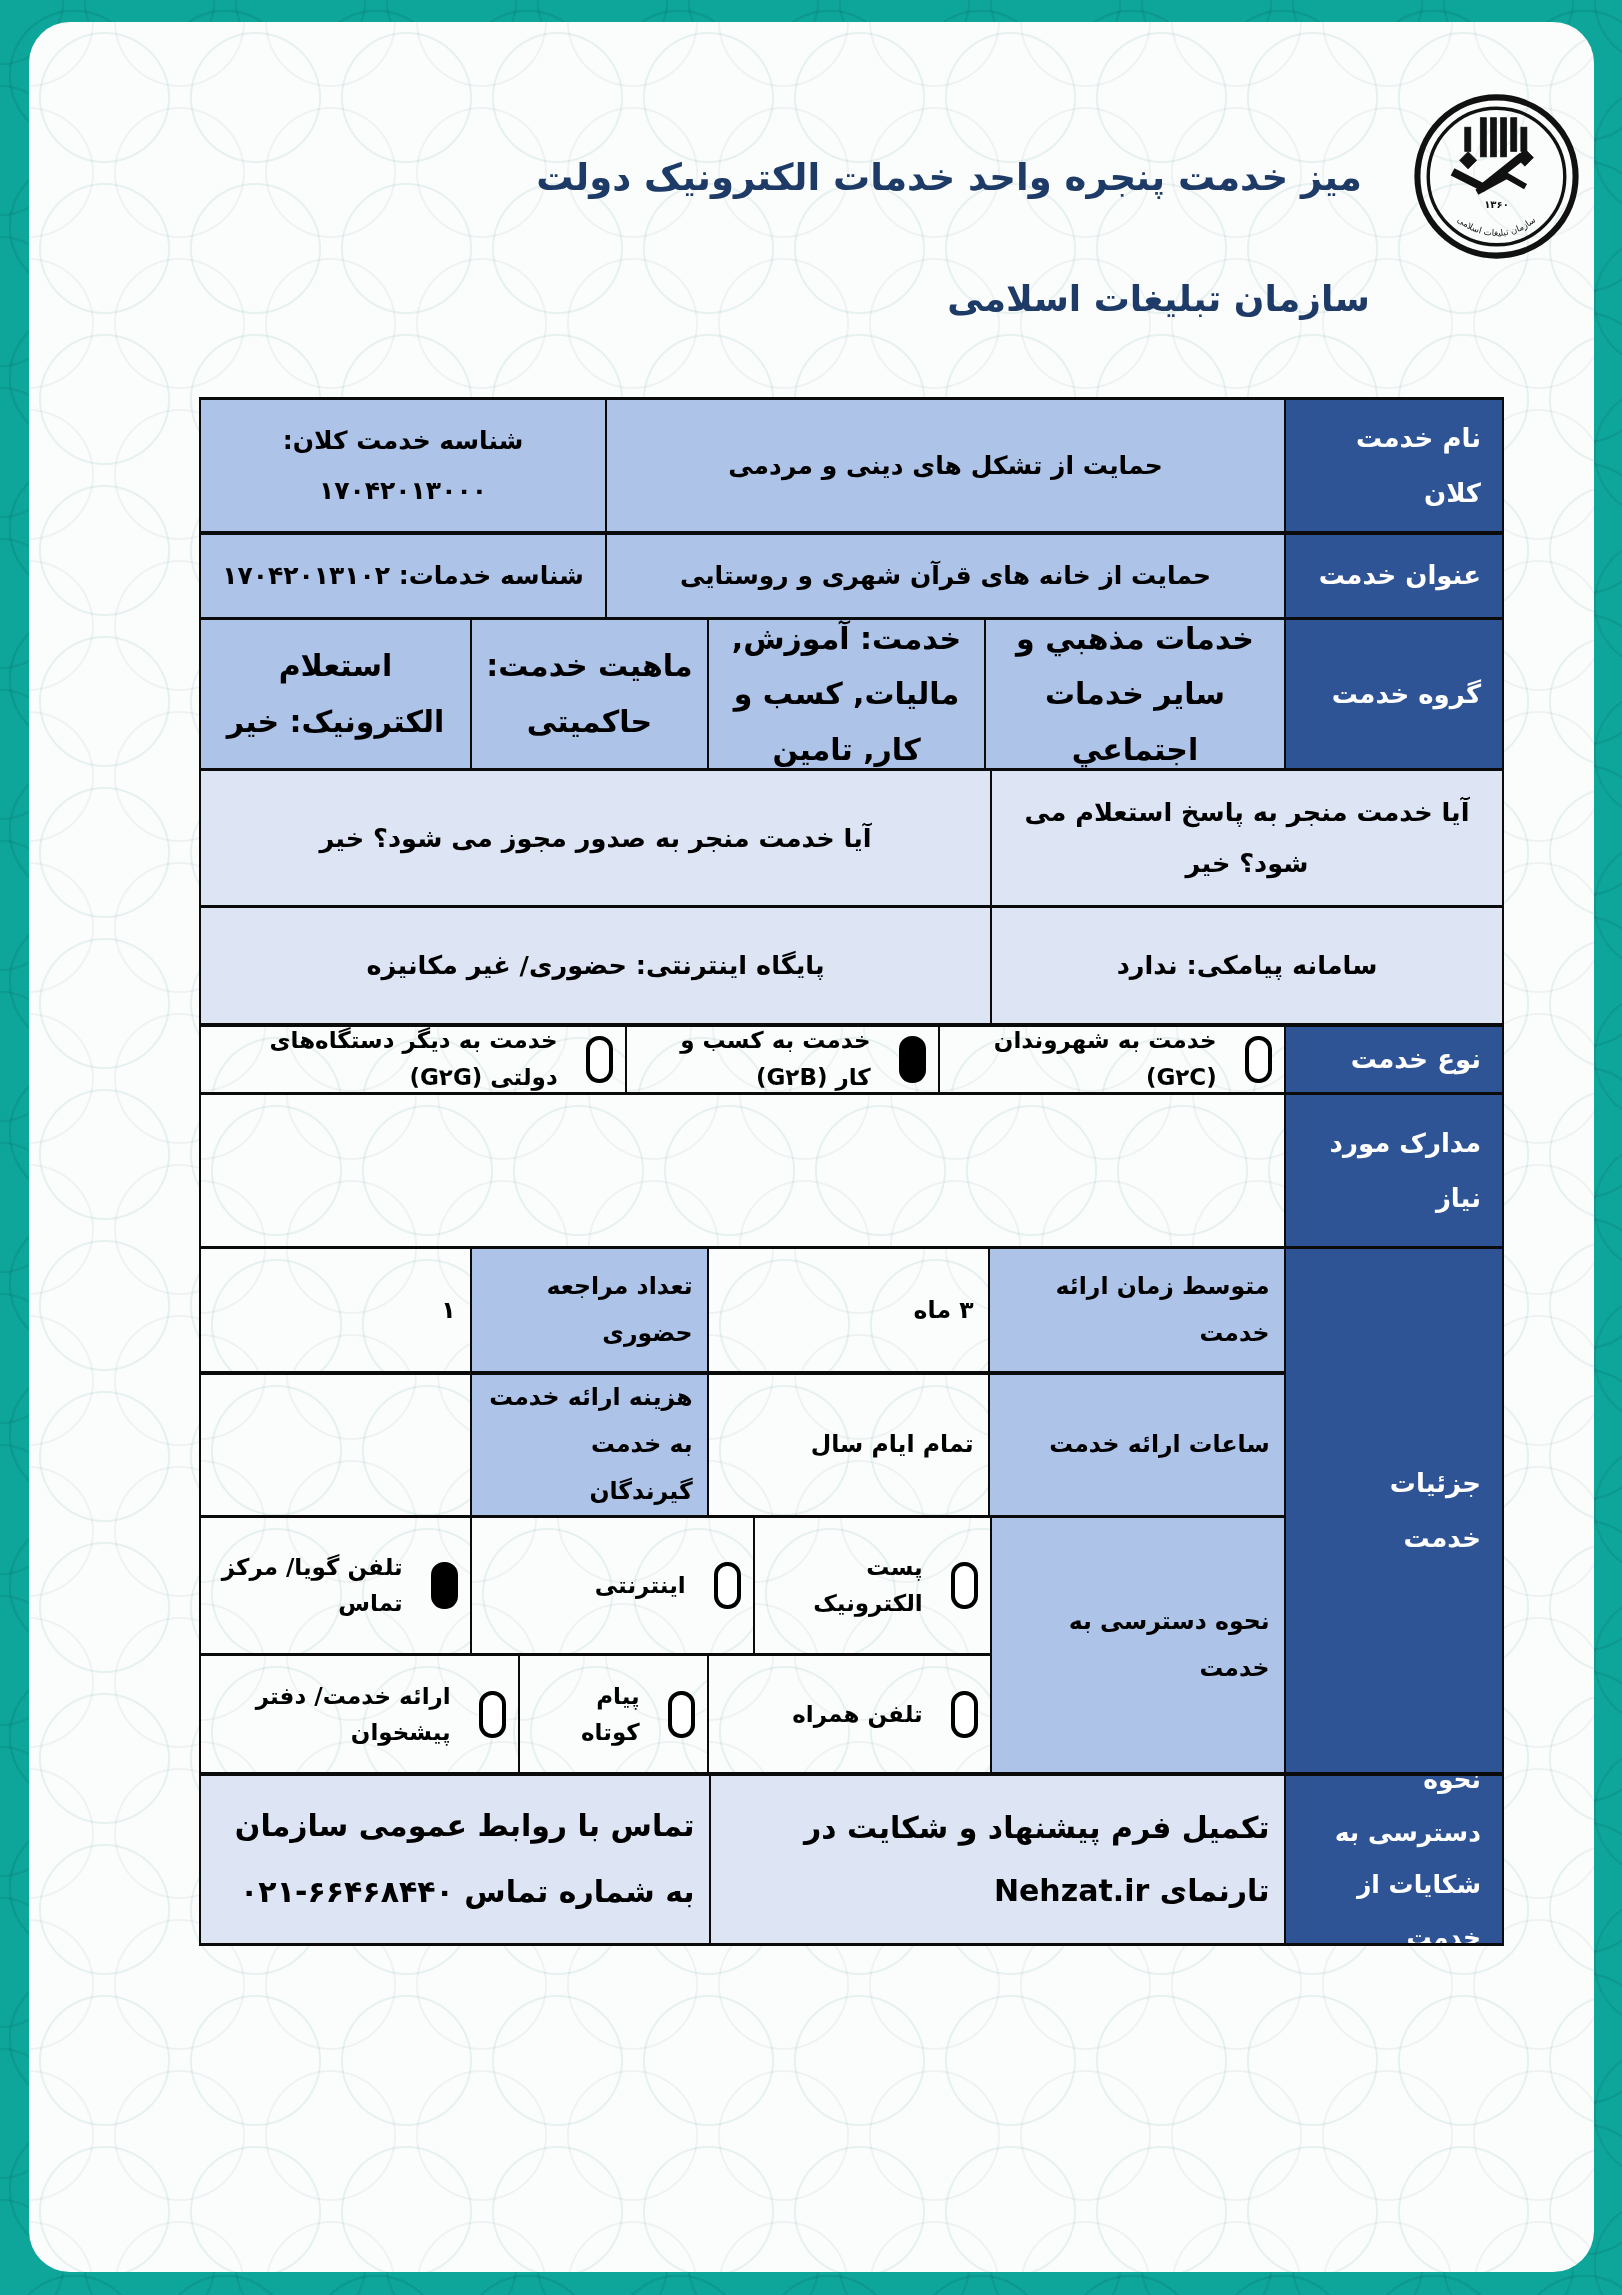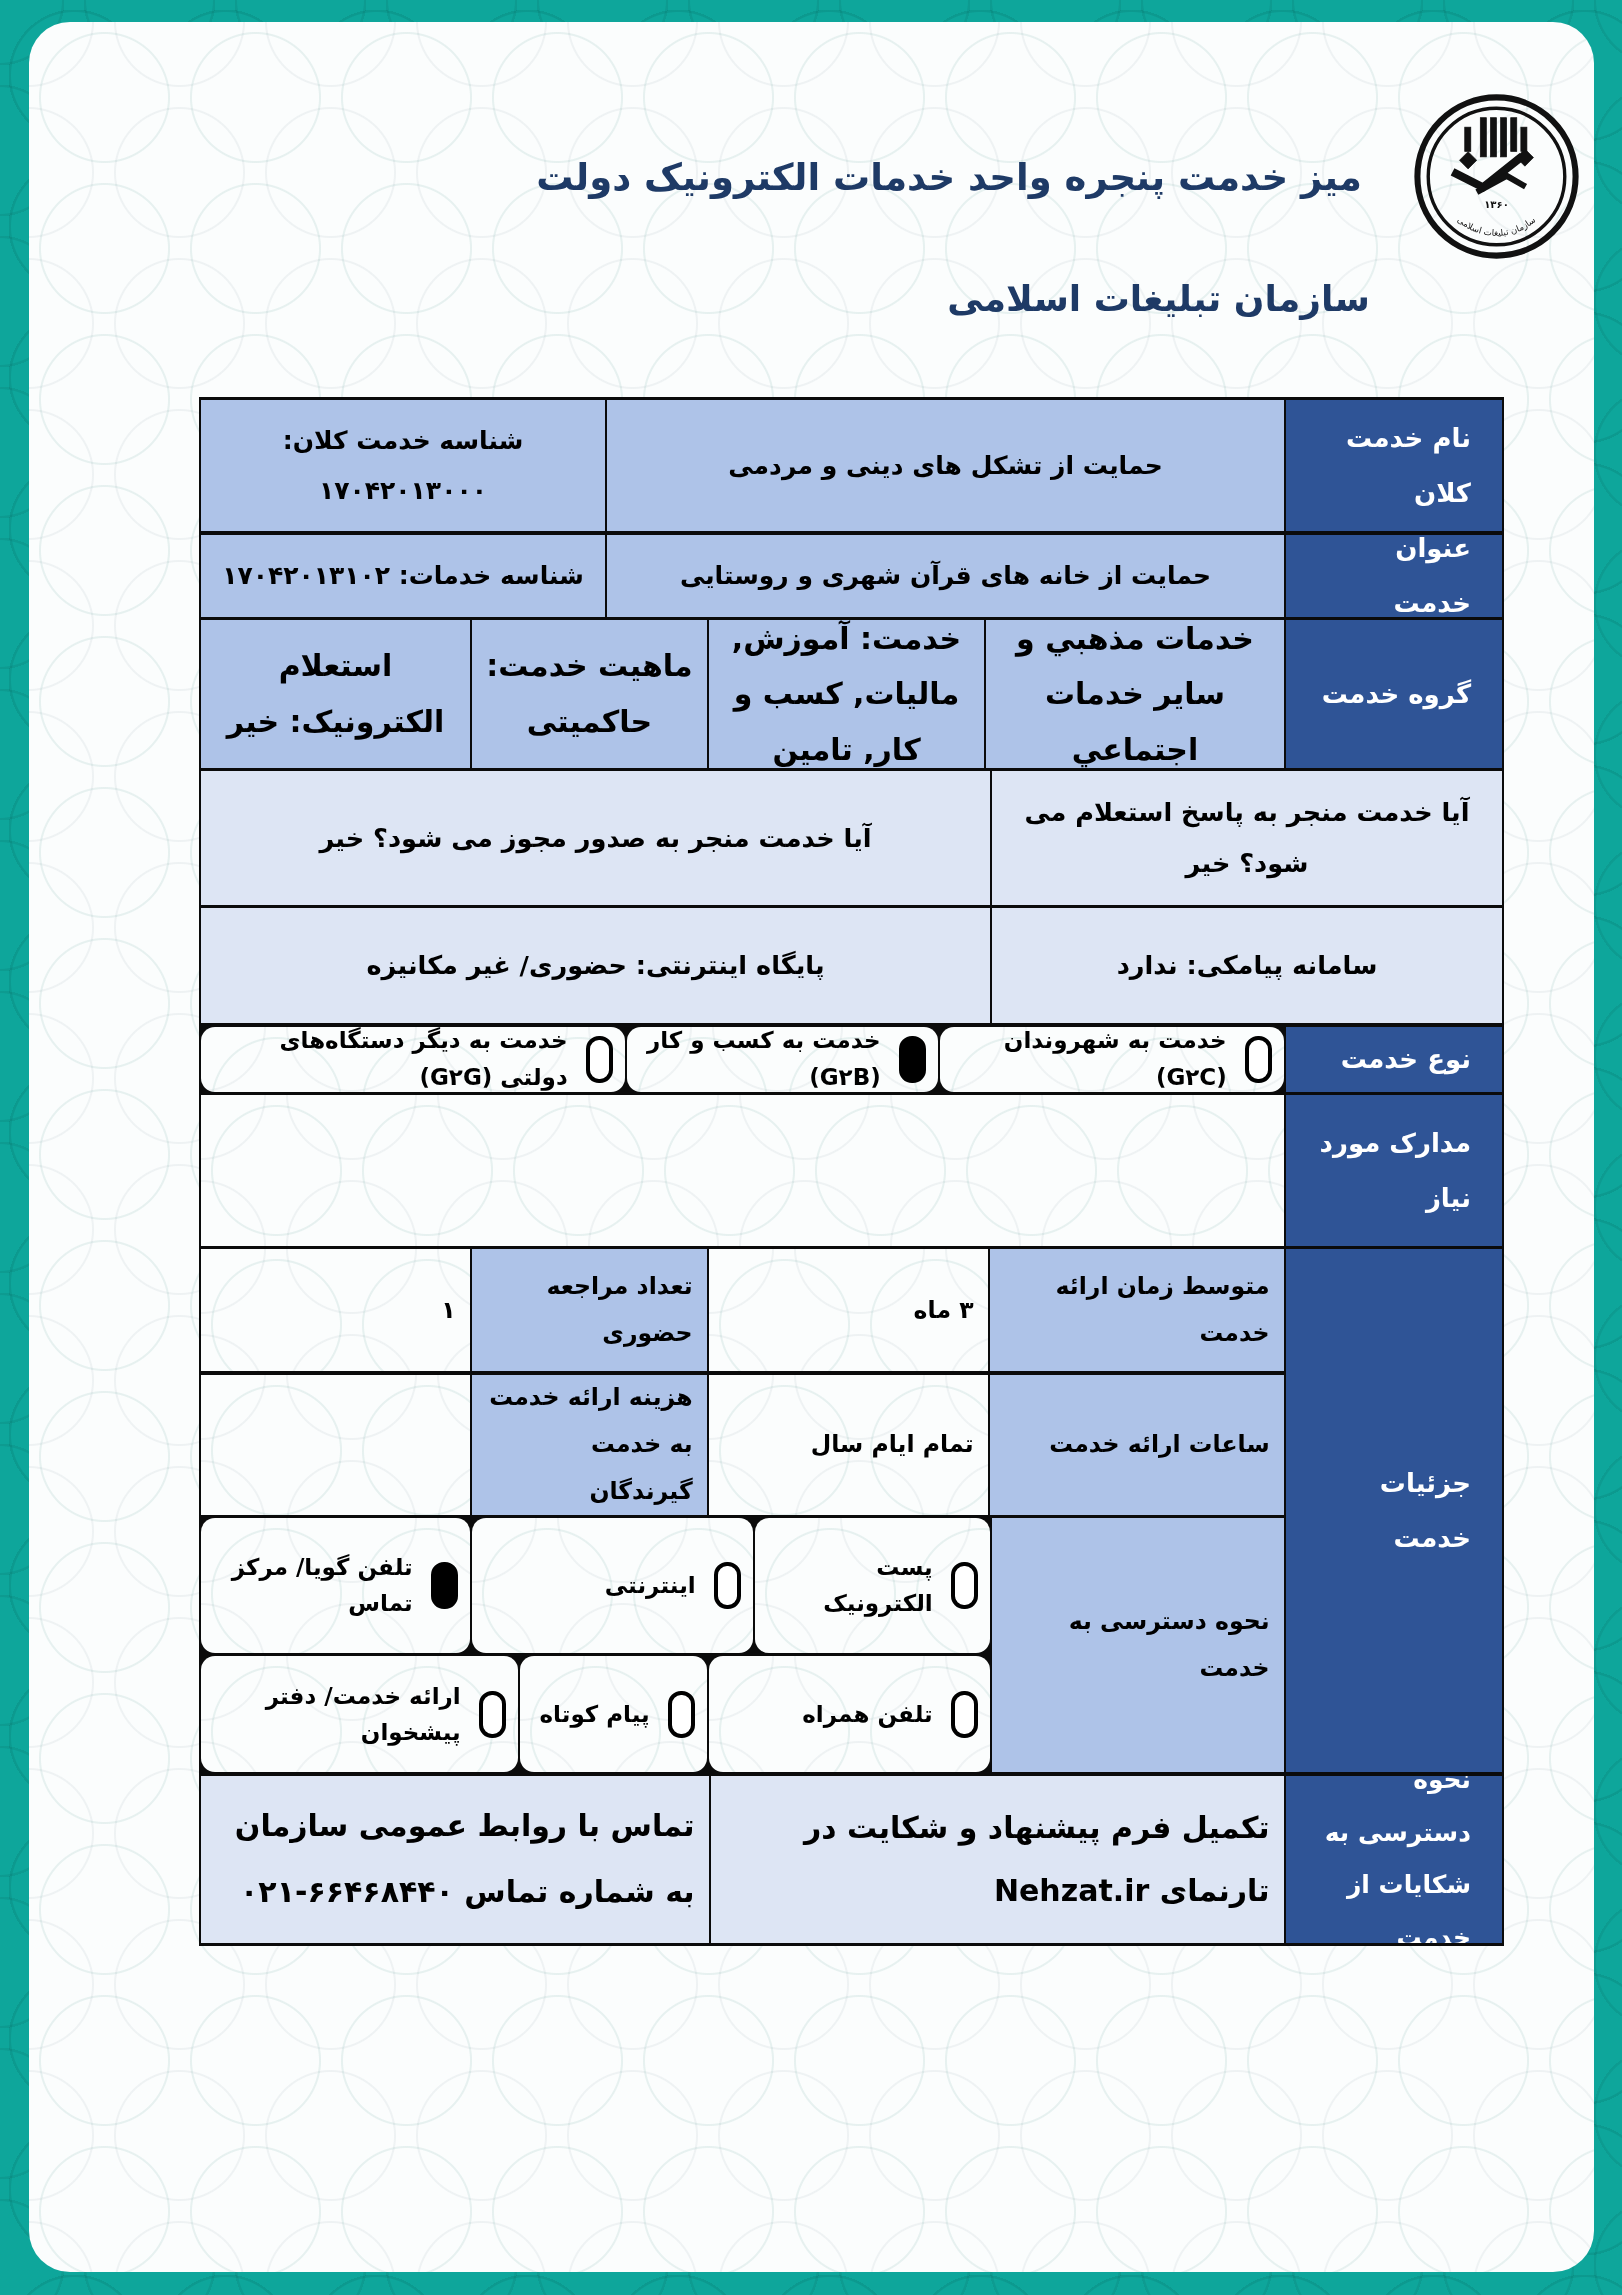--- a/index.html
+++ b/index.html
@@ -58,7 +58,7 @@
   }
   .c-label {
     background:#2f5496; color:#fff; font-size:26px; line-height:2.1;
-    justify-content:flex-start; text-align:right; padding:0 31px;
+    justify-content:flex-start; text-align:right; padding:0 21px;
   }
   .c-blue { background:#aec3e8; }
   .c-pale { background:#dde5f4; }

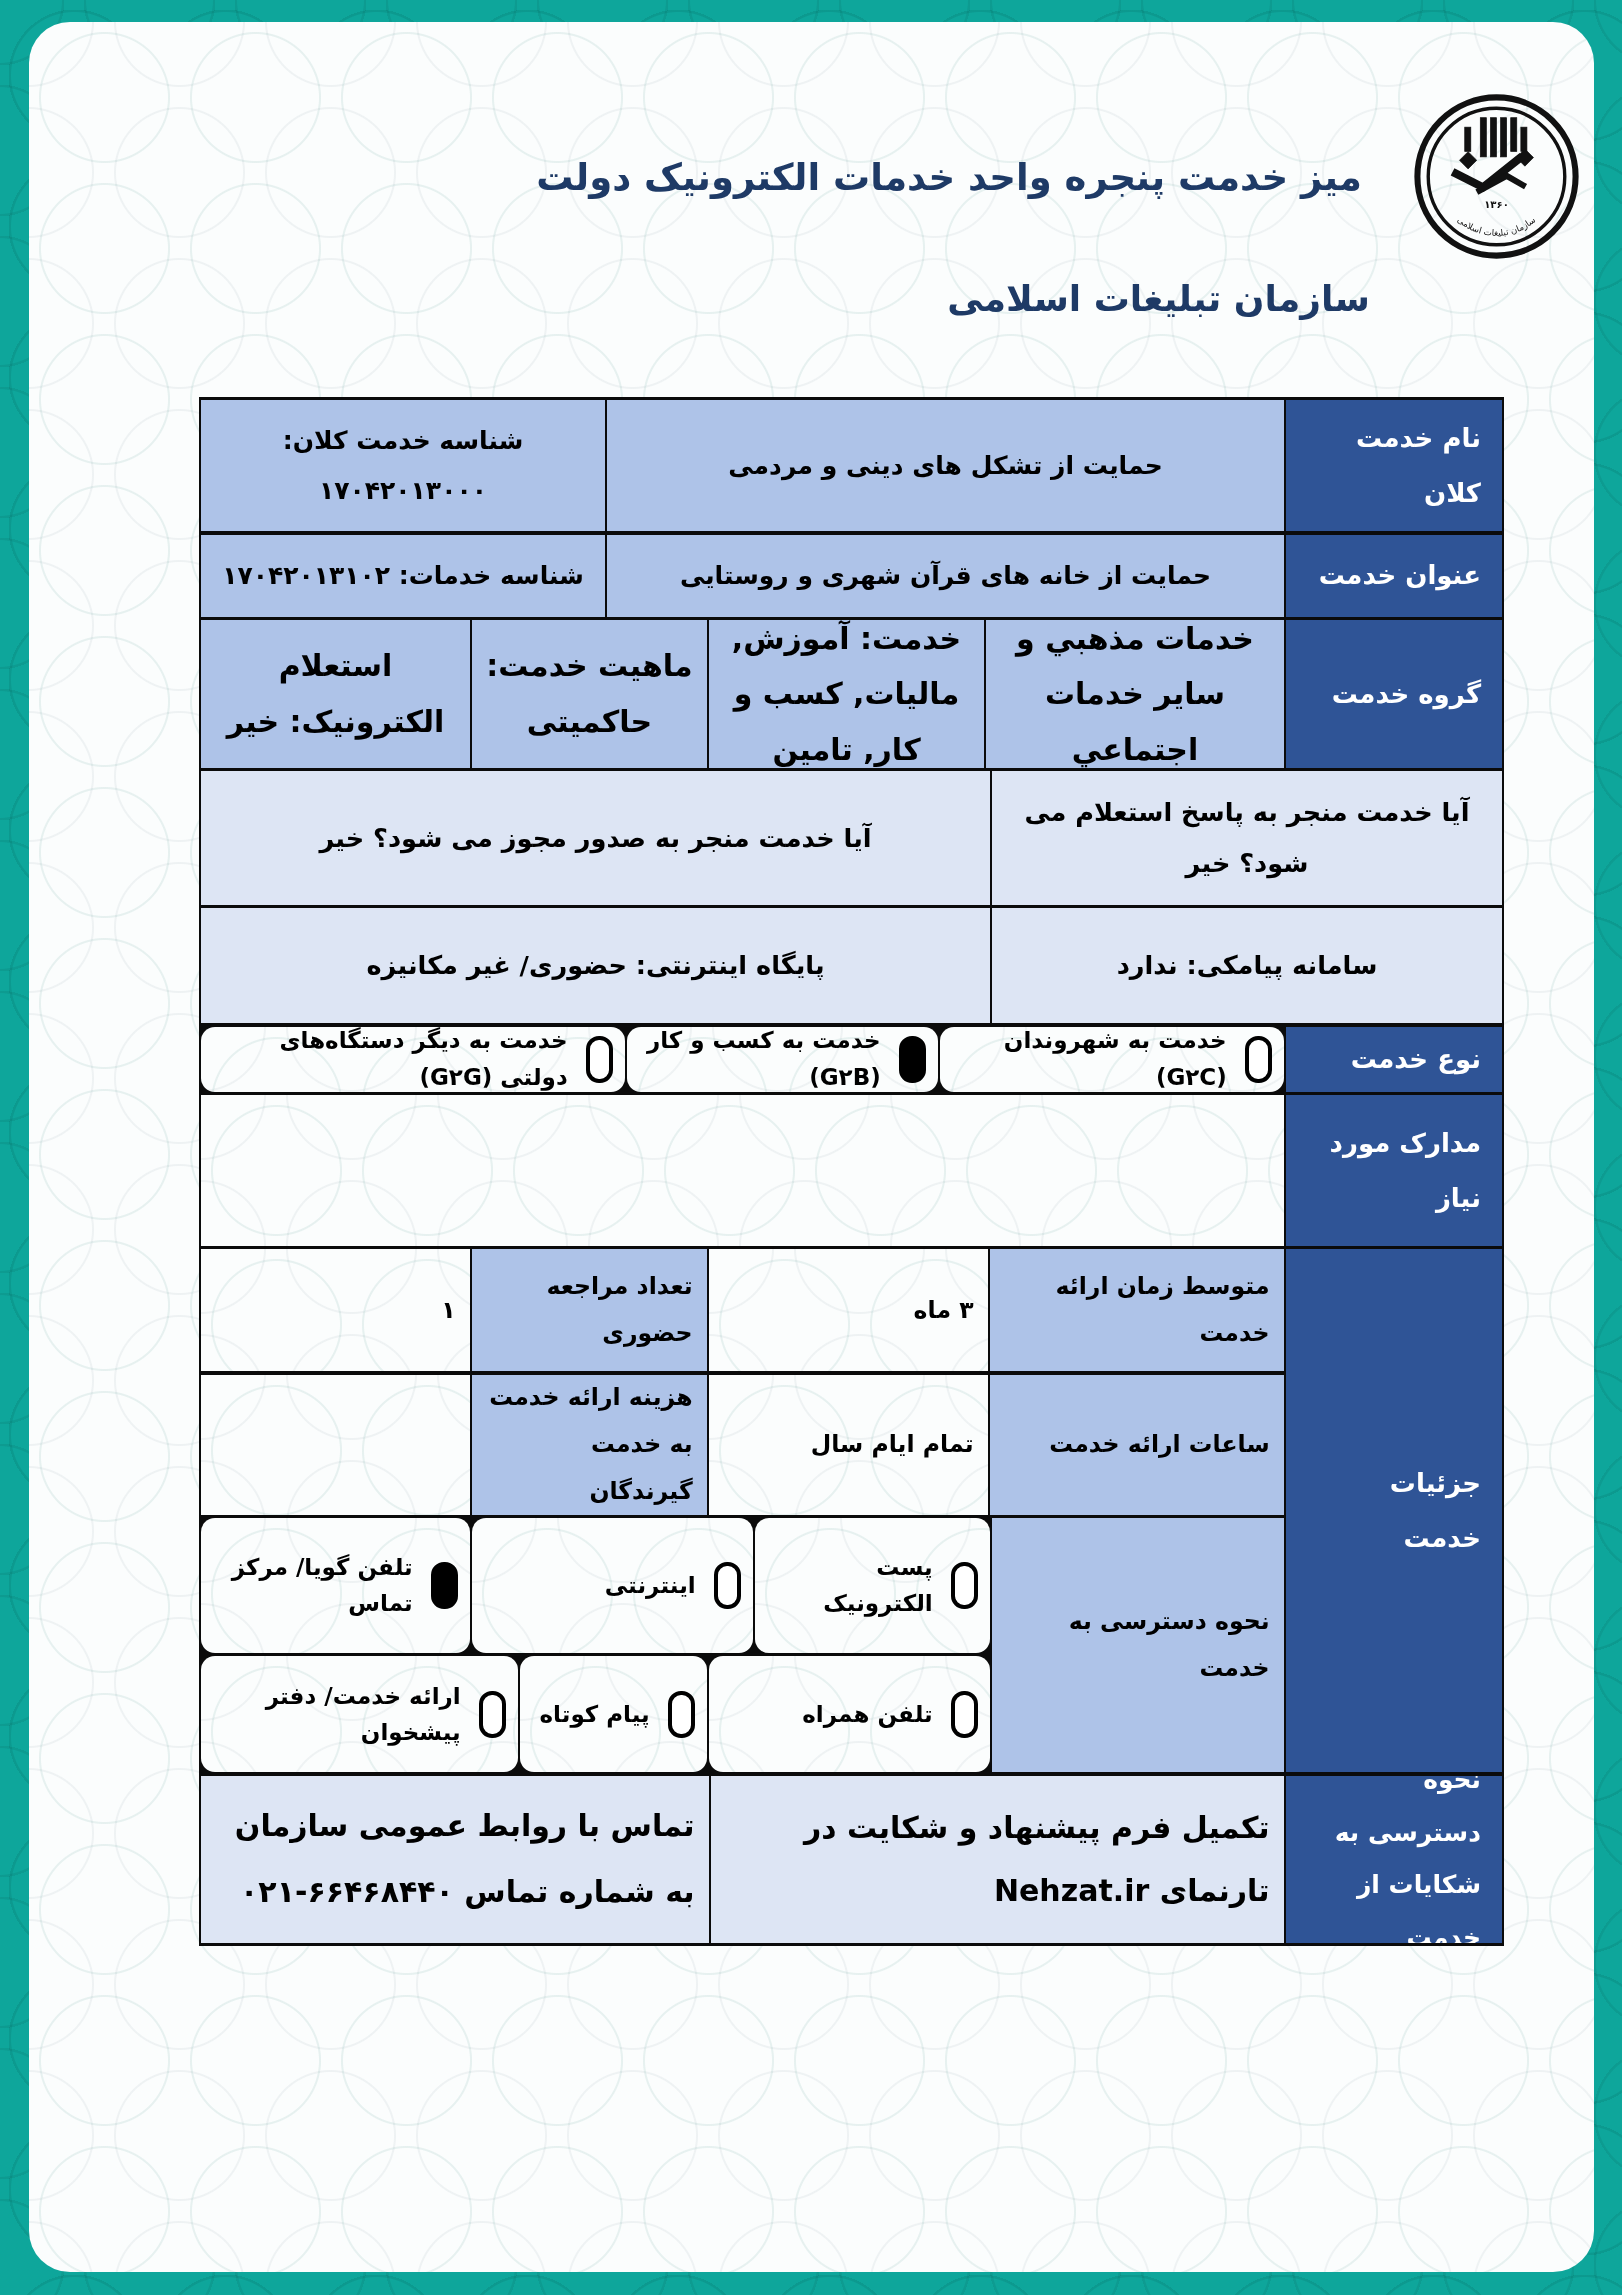--- a/index.html
+++ b/index.html
@@ -69,7 +69,7 @@
 
   .cbcell {
     justify-content:flex-start; text-align:right;
-    padding:0 11.8px; gap:18px; font-size:23px; line-height:1.6;border-radius:14px;
+    padding:0 11.8px; gap:28px; font-size:23px; line-height:1.6;
   }
   .cb {
     width:27.5px; height:47px; flex:none;

